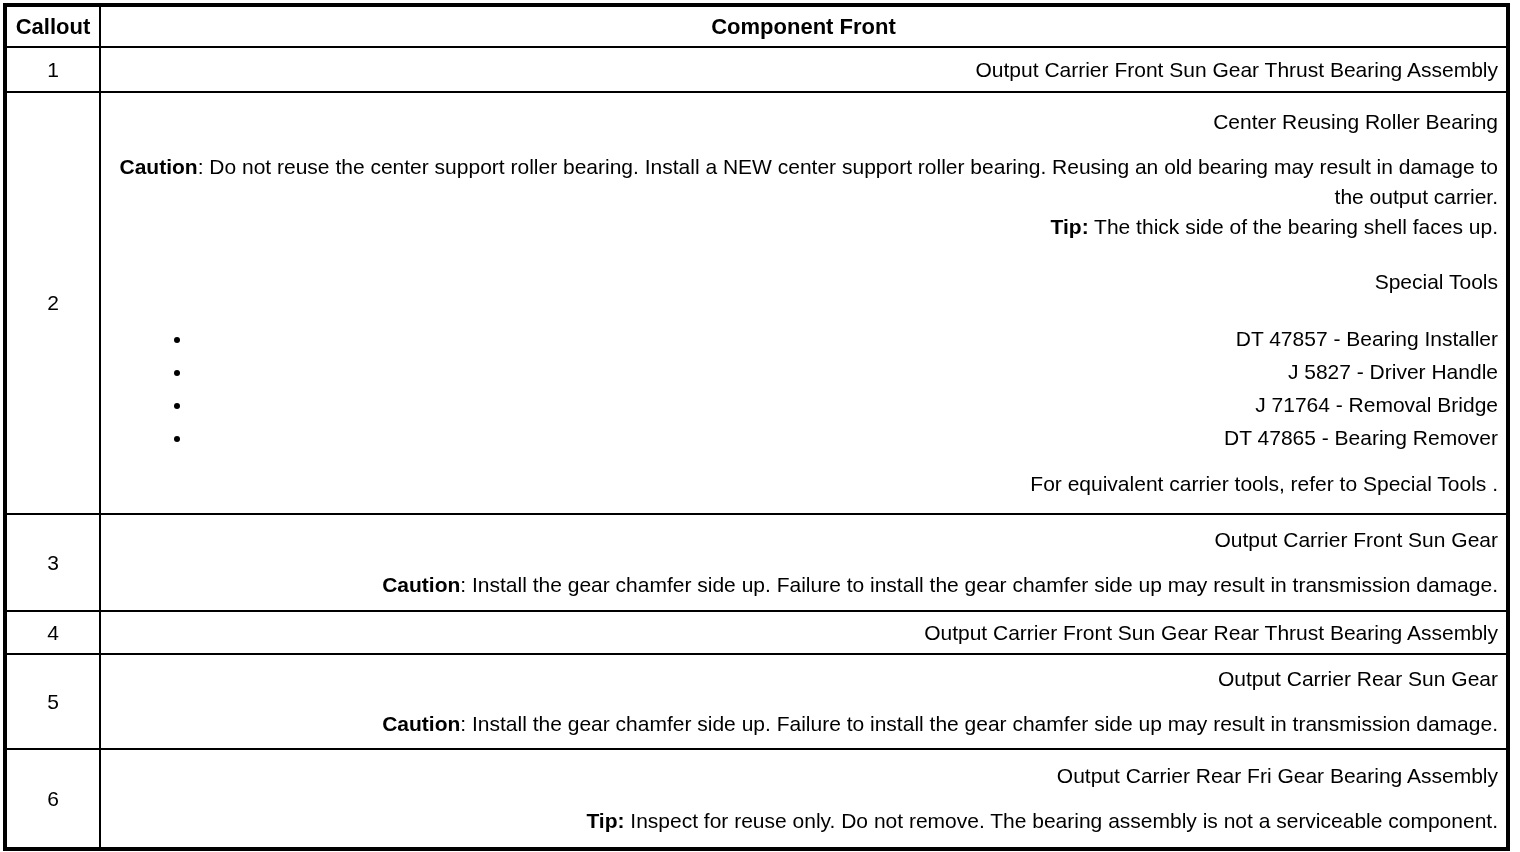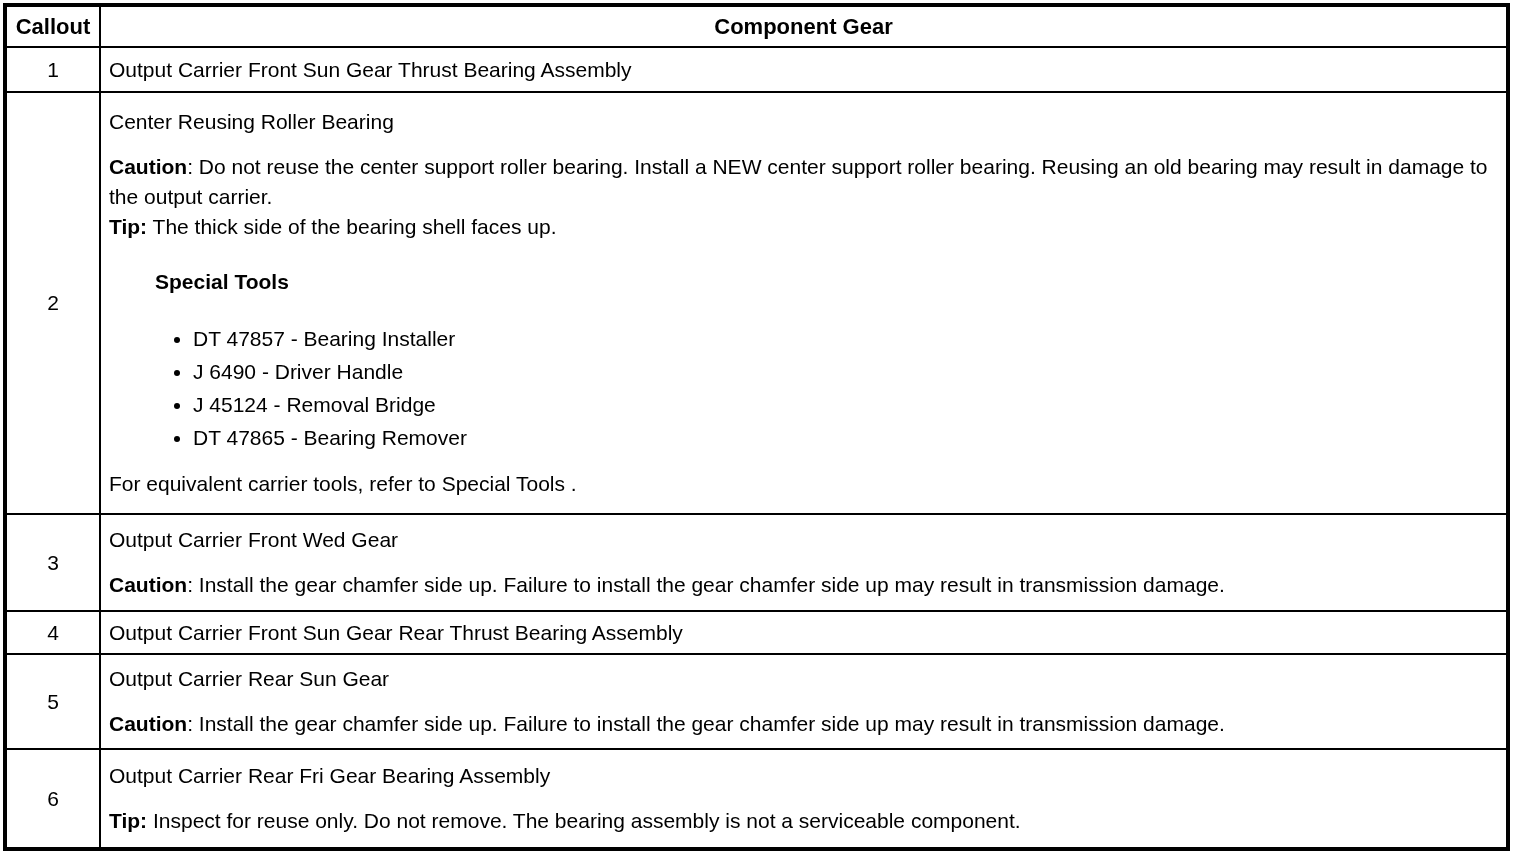--- a/index.html
+++ b/index.html
@@ -92,7 +92,7 @@
     <tbody>
         <tr class="header-row">
       <th>Callout</th>
-      <th>Component Gear</th>
+      <th>Component Front</th>
     </tr>
 
     <tr class="row-1">

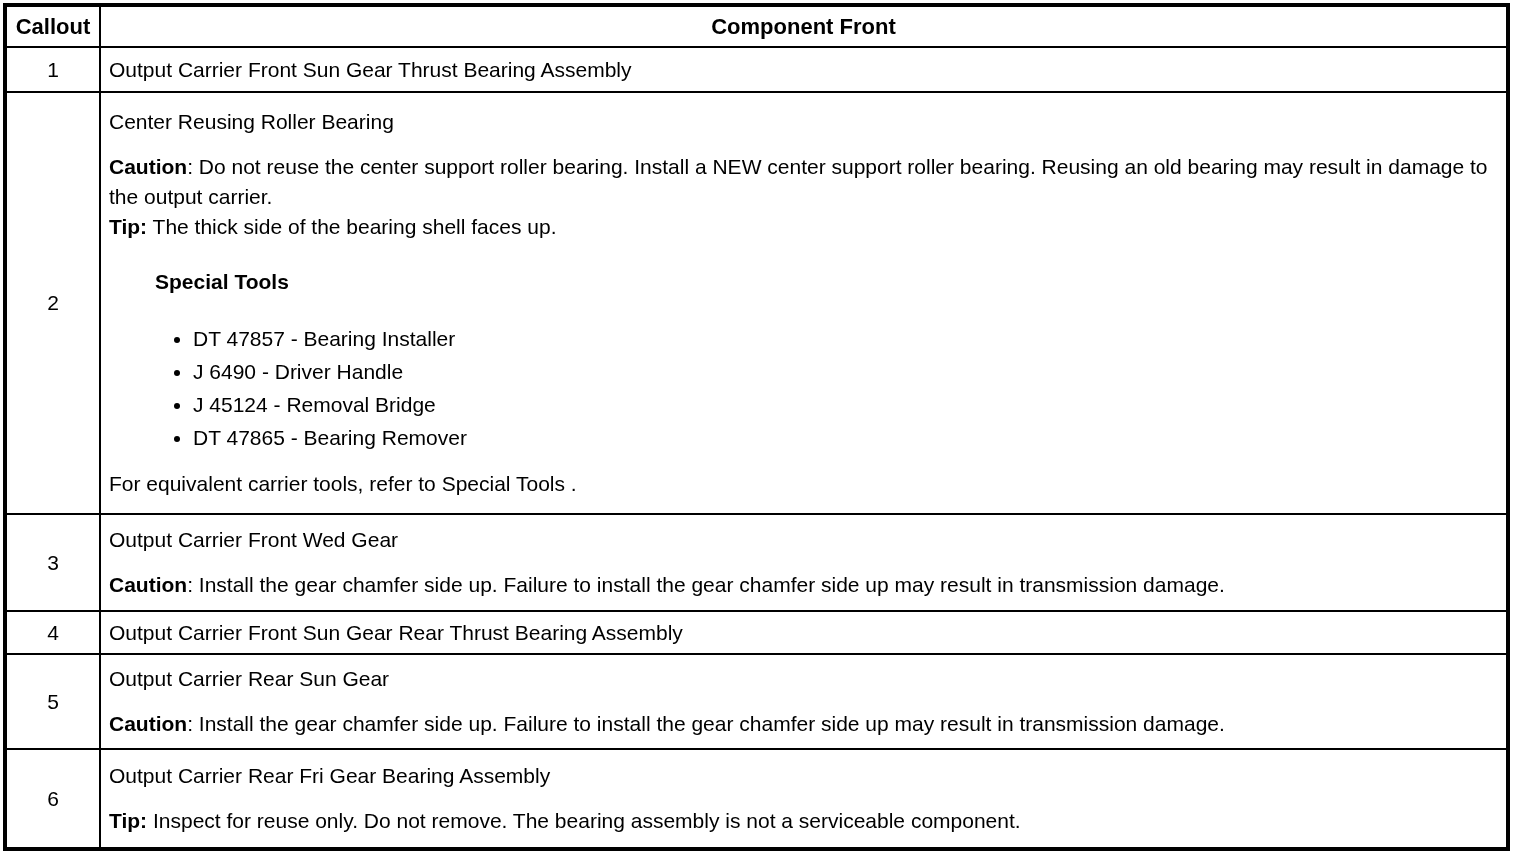--- a/index.html
+++ b/index.html
@@ -56,7 +56,7 @@
   }
   td.component-cell {
     vertical-align: middle;
-    text-align: left;
+    text-align: right;
   }
   .para { line-height: 30px; }
   .gap-before { margin-top: 15px; }

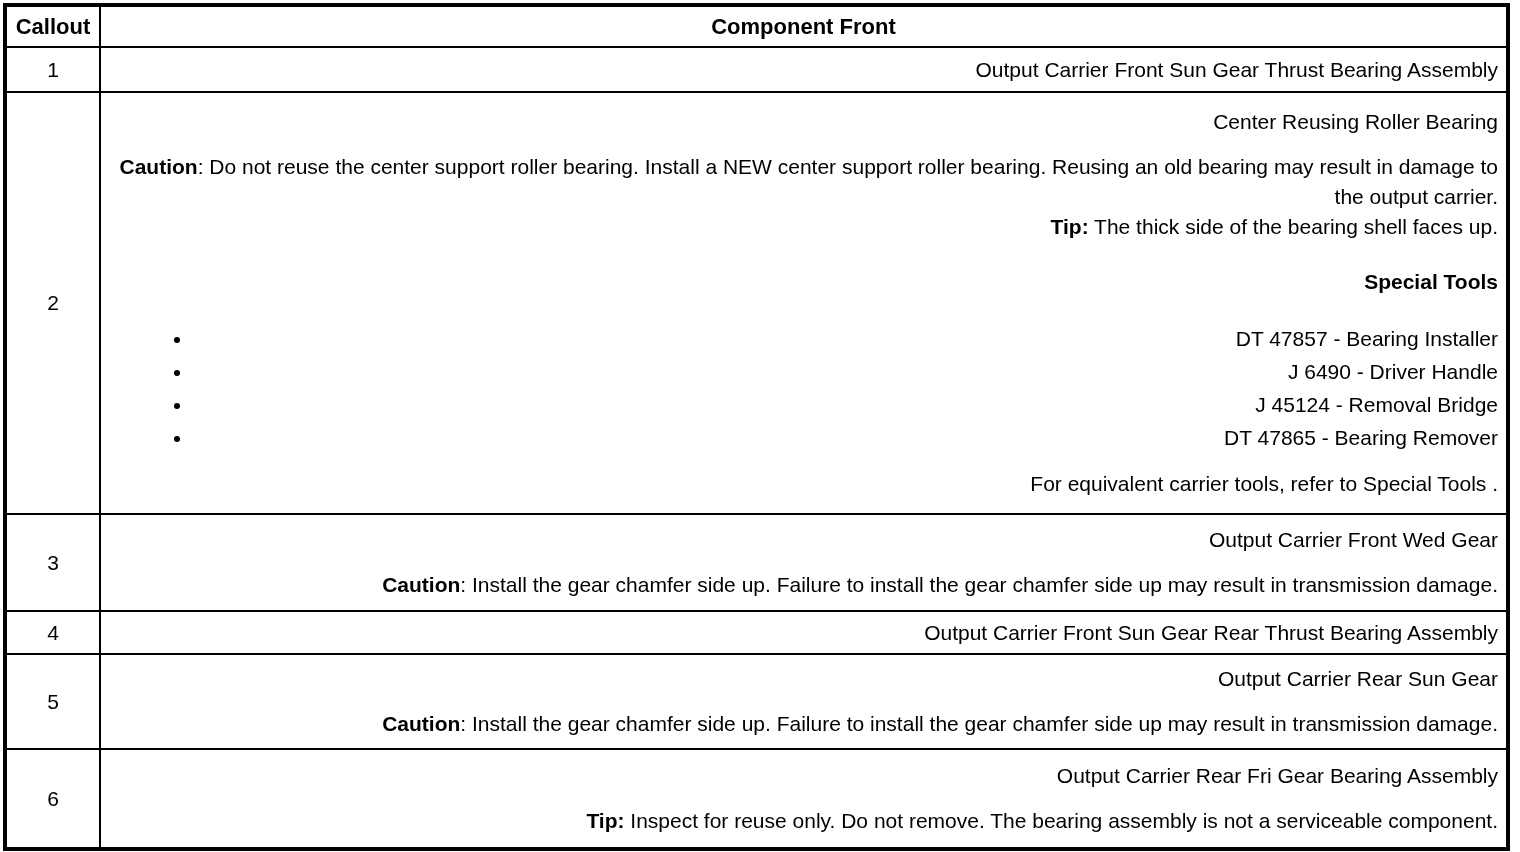--- a/index.html
+++ b/index.html
@@ -62,7 +62,7 @@
   .gap-before { margin-top: 15px; }
   .bold { font-weight: bold; }
   .tools-heading {
-    font-weight: bold;
+    font-weight: normal;
     margin-top: 25px;
     margin-left: 46px;
     line-height: 30px;

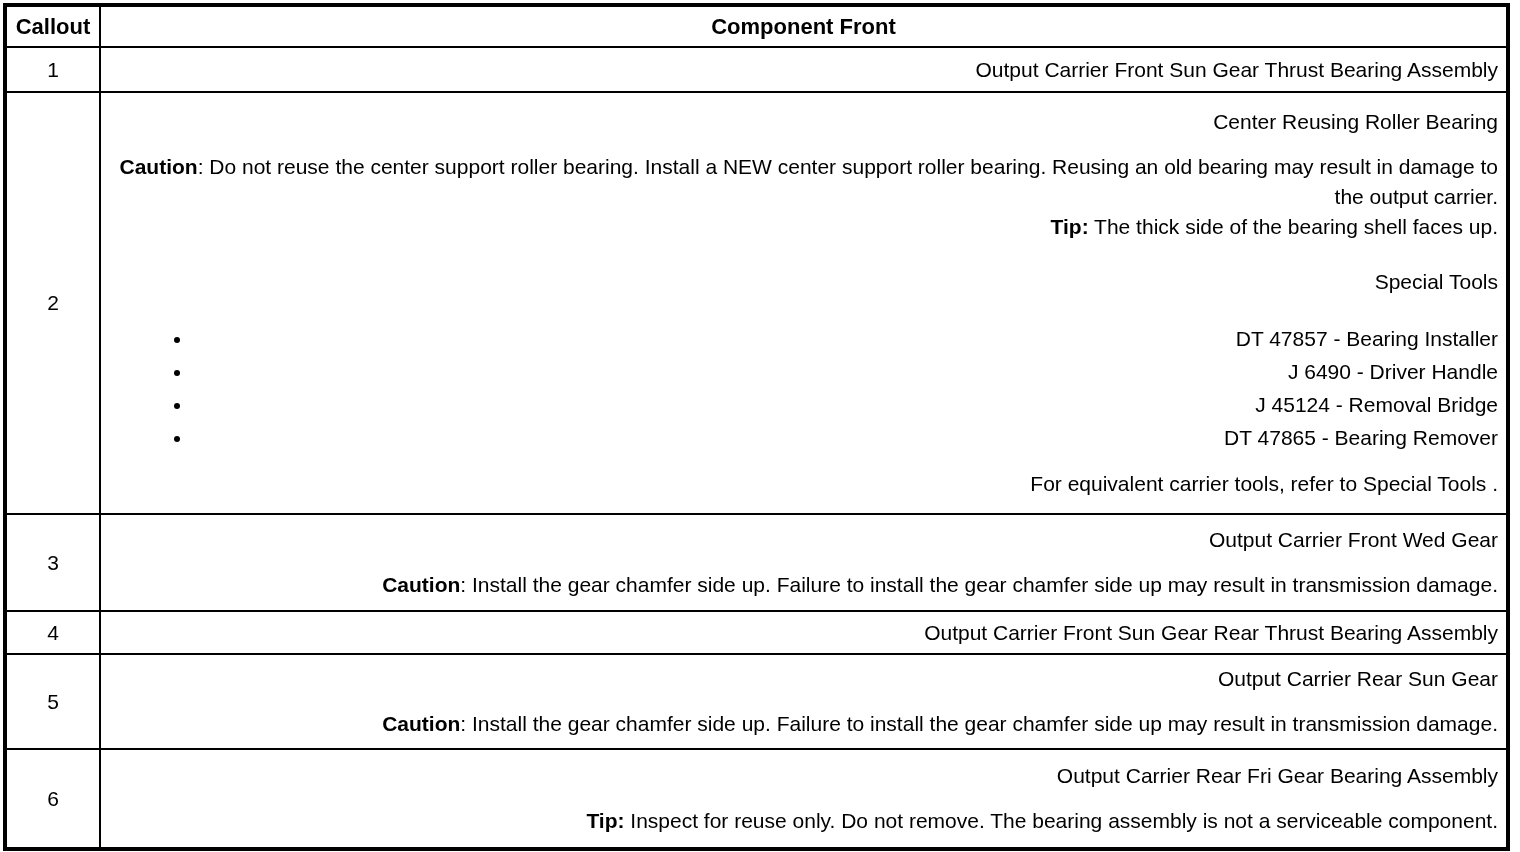--- a/index.html
+++ b/index.html
@@ -111,7 +111,7 @@
         <div class="tools-heading">Special Tools</div>
         <ul class="tools-list">
           <li>DT 47857 - Bearing Installer</li>
-          <li>J 6490 - Driver Handle</li>
+          <li>J 5827 - Driver Handle</li>
           <li>J 45124 - Removal Bridge</li>
           <li>DT 47865 - Bearing Remover</li>
         </ul>

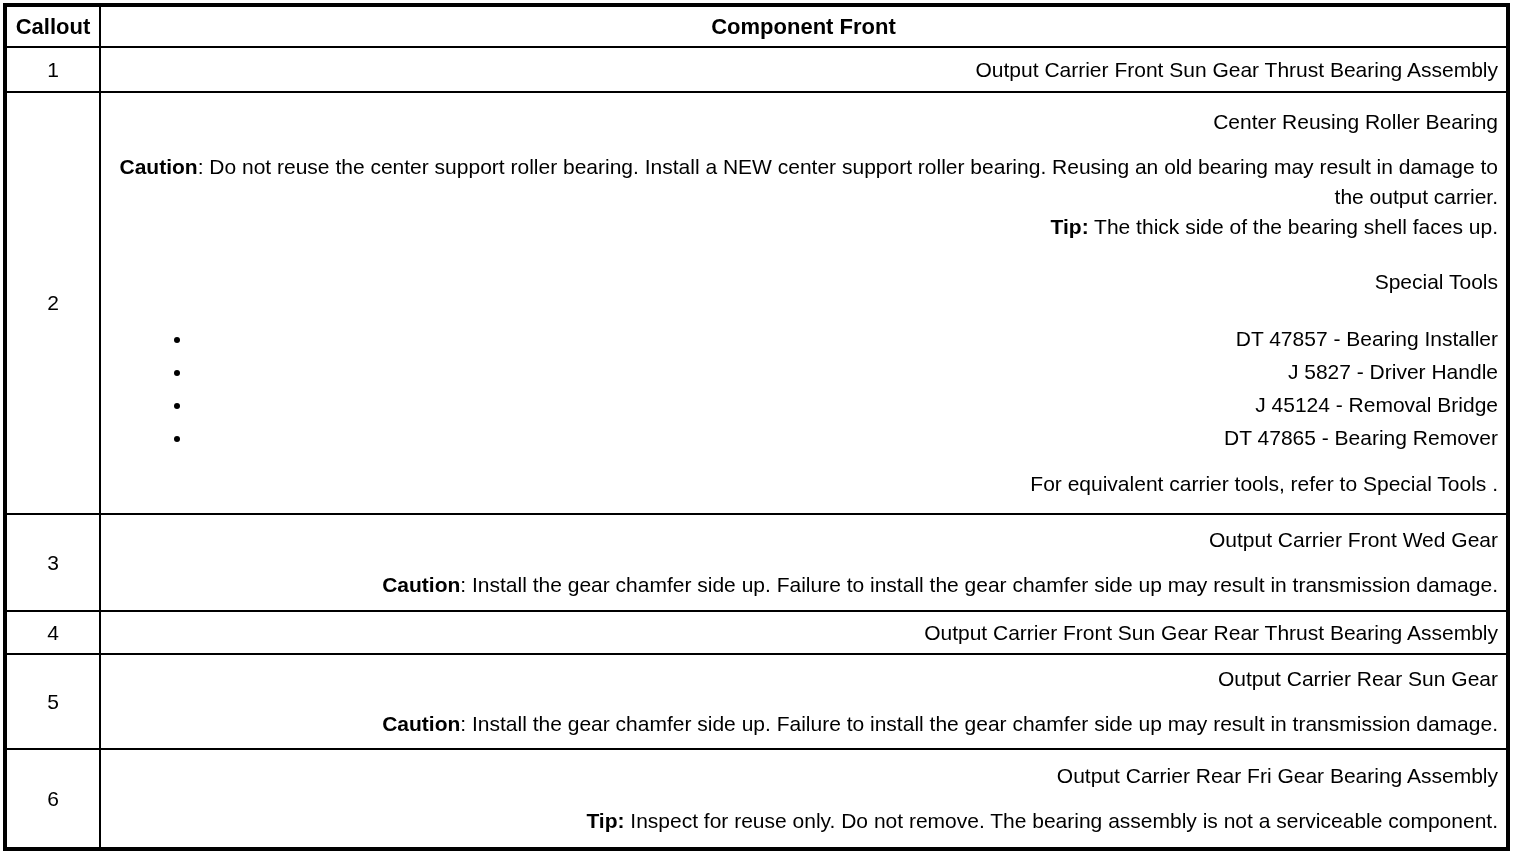--- a/index.html
+++ b/index.html
@@ -112,7 +112,7 @@
         <ul class="tools-list">
           <li>DT 47857 - Bearing Installer</li>
           <li>J 5827 - Driver Handle</li>
-          <li>J 45124 - Removal Bridge</li>
+          <li>J 71764 - Removal Bridge</li>
           <li>DT 47865 - Bearing Remover</li>
         </ul>
         <div class="para gap-before">For equivalent carrier tools, refer to Special Tools .</div>

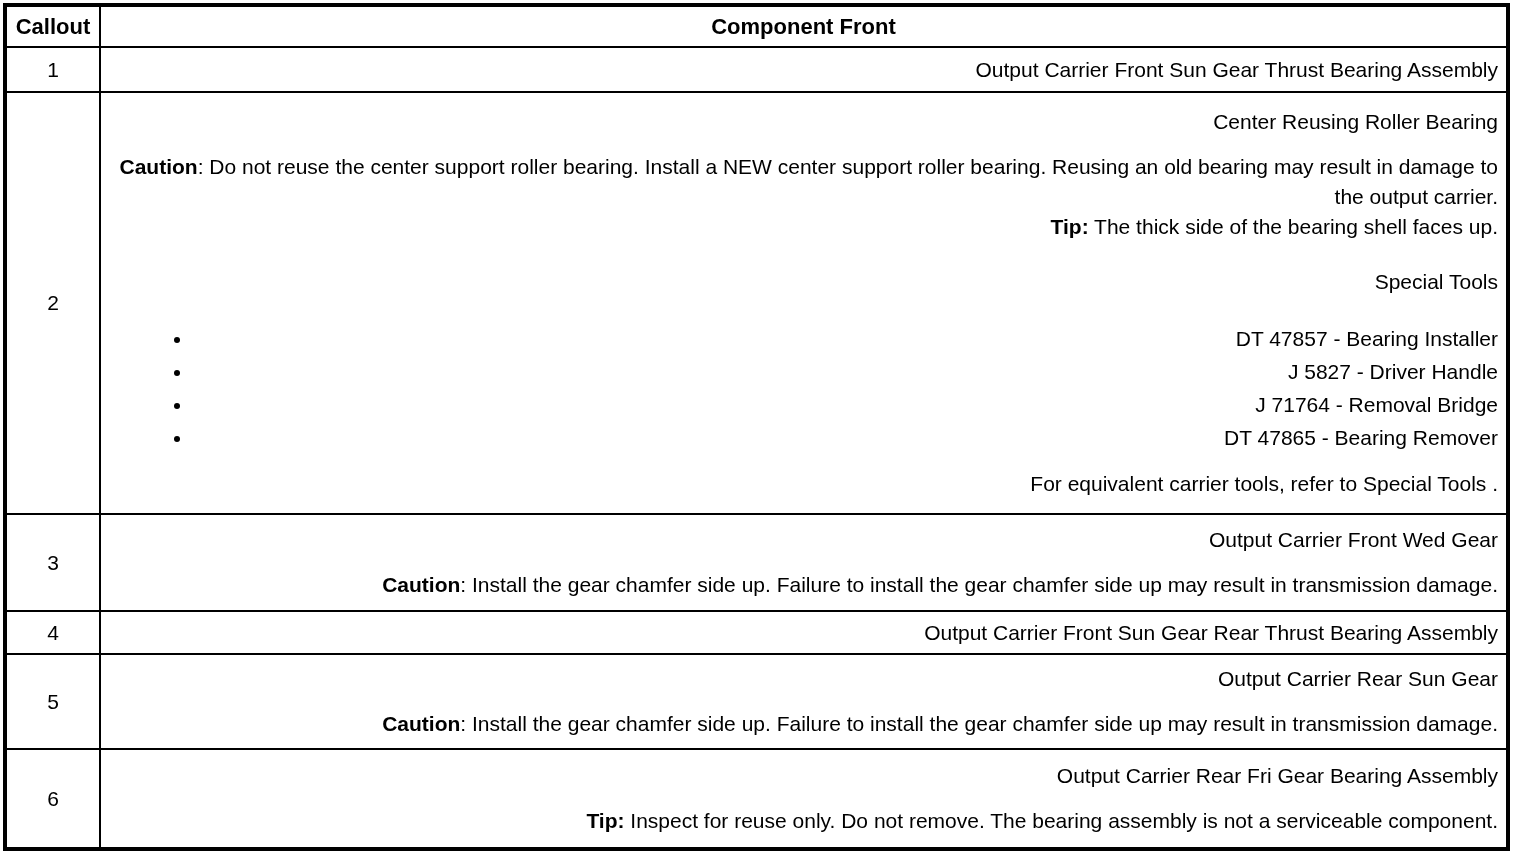--- a/index.html
+++ b/index.html
@@ -122,7 +122,7 @@
     <tr class="row-3">
       <td class="callout-cell">3</td>
       <td class="component-cell">
-        <div class="para">Output Carrier Front Wed Gear</div>
+        <div class="para">Output Carrier Front Sun Gear</div>
         <div class="para gap-before"><span class="bold">Caution</span><span>:</span><span> Install the gear chamfer side up. Failure to install the gear chamfer side up may result in transmission damage.</span></div>
       </td>
     </tr>

